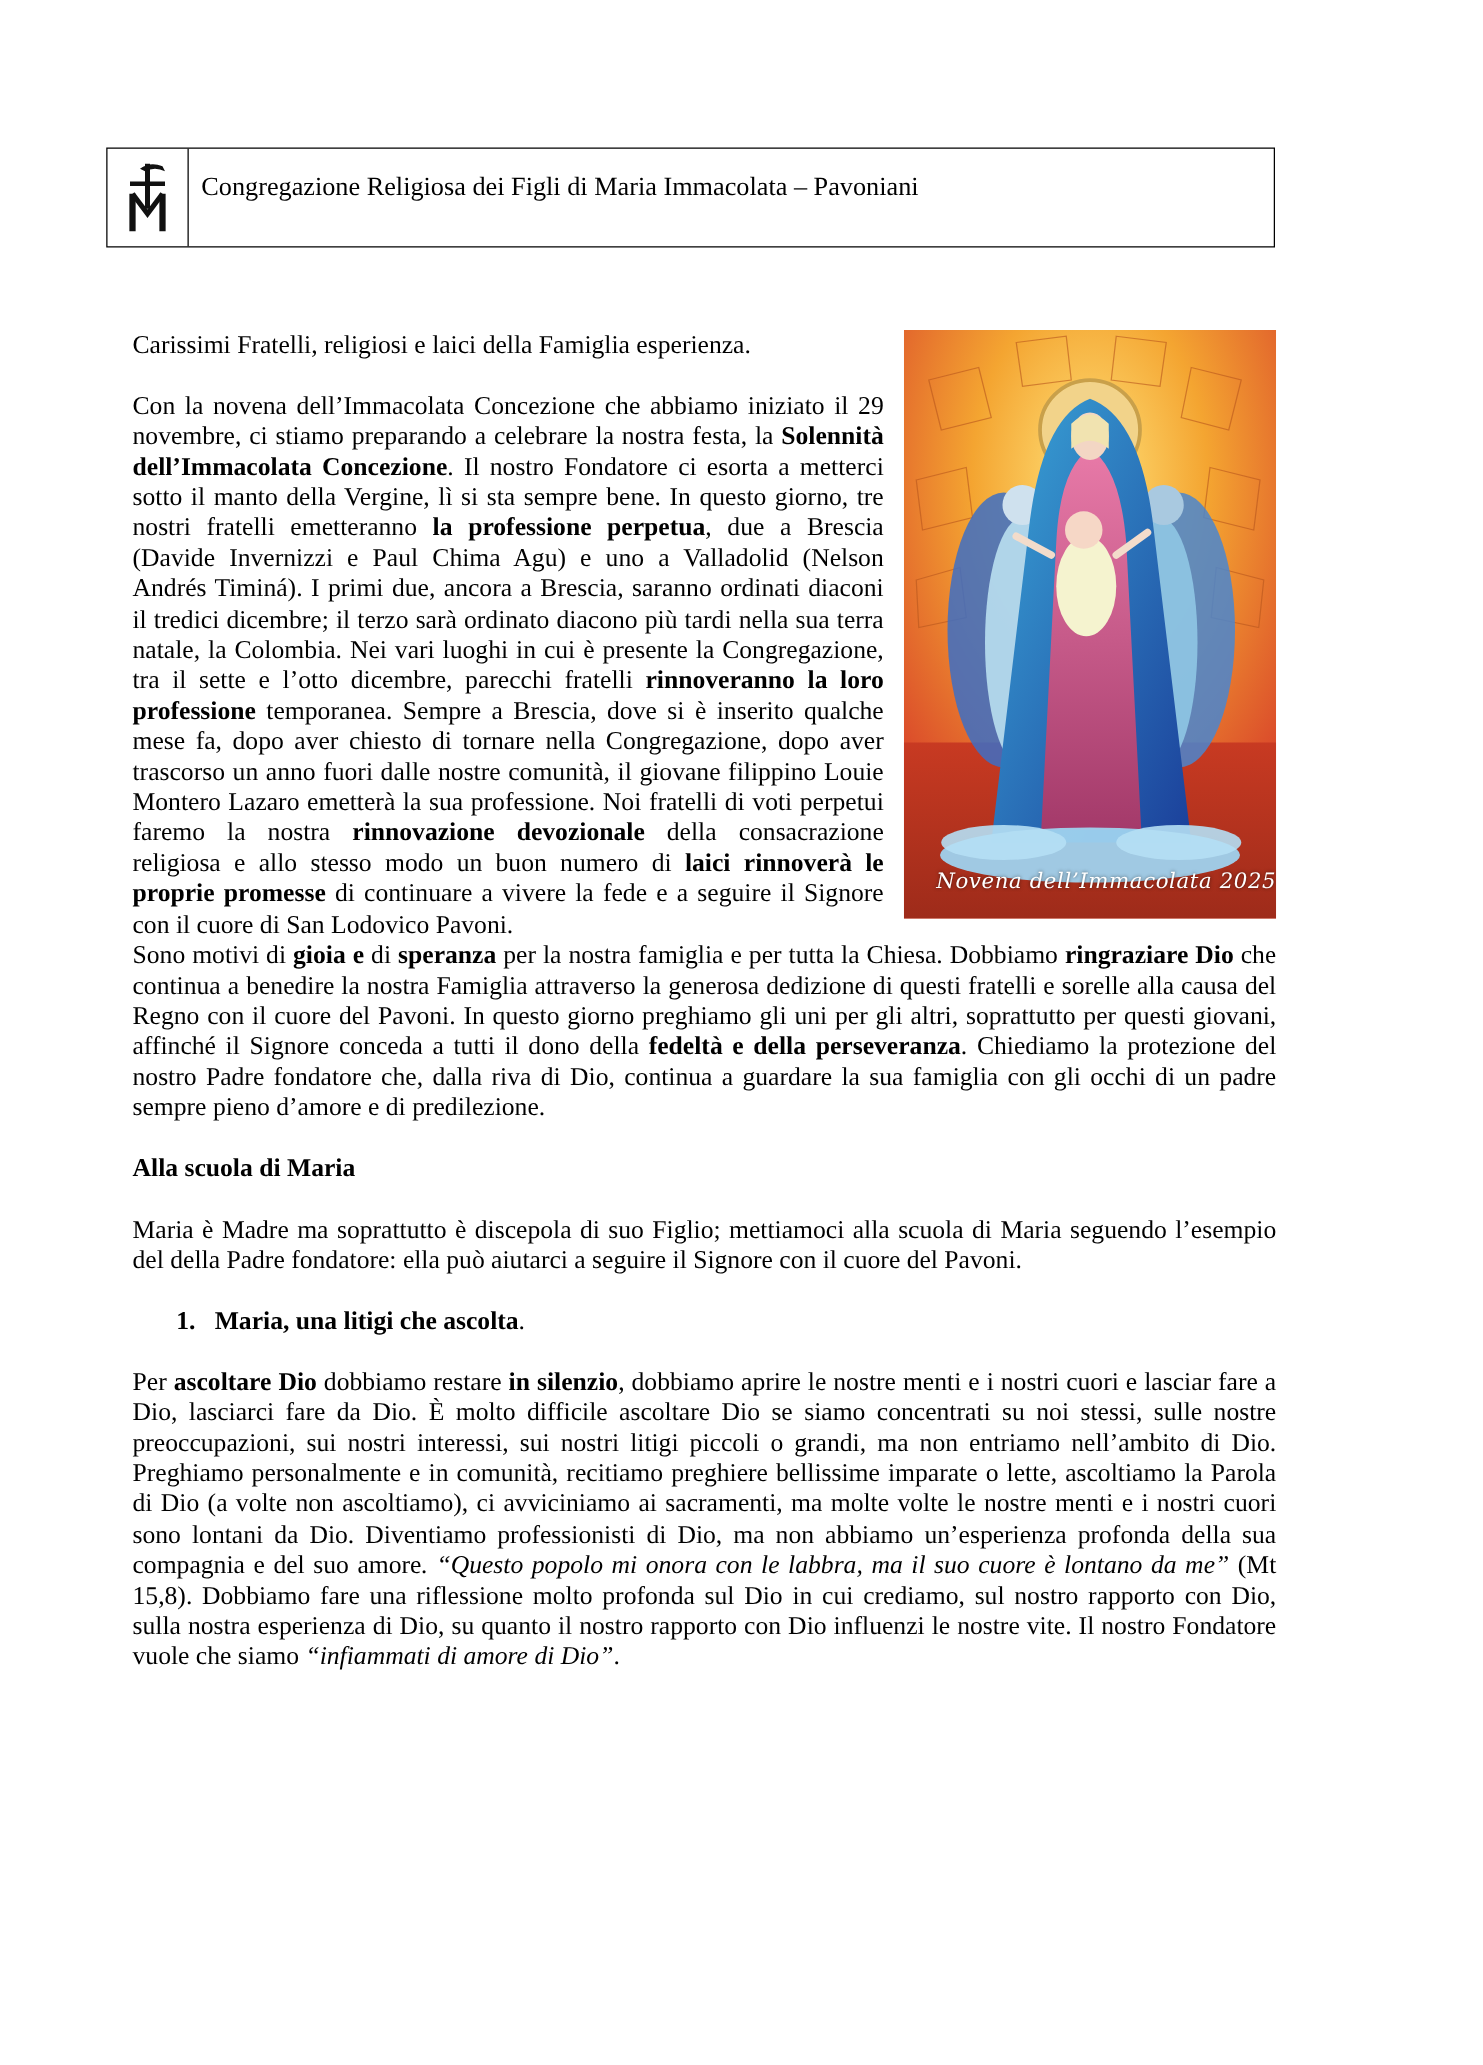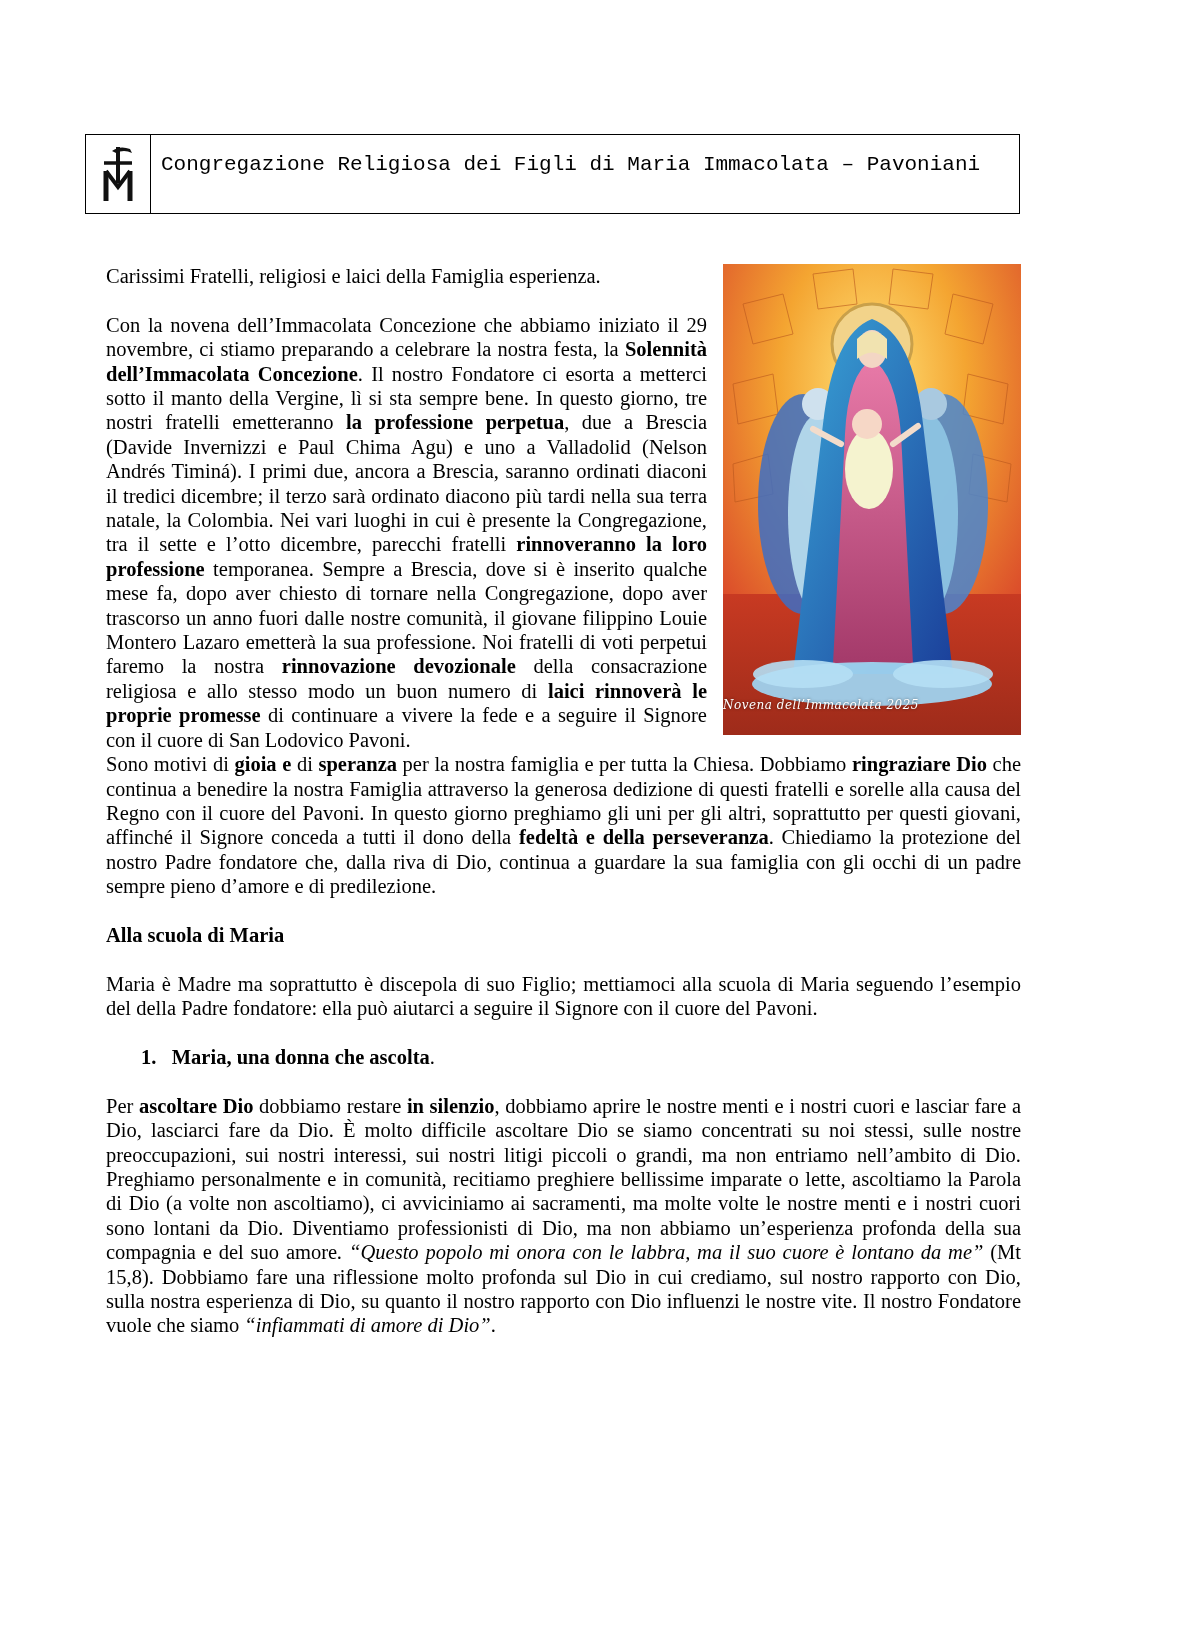--- a/index.html
+++ b/index.html
@@ -5,8 +5,8 @@
   html, body { margin: 0; padding: 0; background: #ffffff; }
   body { width: 1186px; height: 1652px; position: relative; overflow: hidden;
          font-family: "Liberation Serif", "DejaVu Serif", serif; color: #000; }
-  .header-box { position: absolute; left: 85px; top: 134px; width: 935px; height: 80px;
-                border: 1.5px solid #000; box-sizing: border-box; display: flex; font-family: Liberation Mono, monospace; }
+  .header-box { position: absolute; left: 85px; top: 118px; width: 935px; height: 80px;
+                border: 1.5px solid #000; box-sizing: border-box; display: flex; }
   .logo-cell { width: 64px; border-right: 1.5px solid #000; display: flex; align-items: center; justify-content: center; }
   .header-text { padding-left: 10px; padding-top: 18px; font-size: 21px; line-height: 24px; }
   .content { position: absolute; left: 106px; top: 264px; width: 915px; font-size: 20.5px; line-height: 24.4px; text-align: justify; }

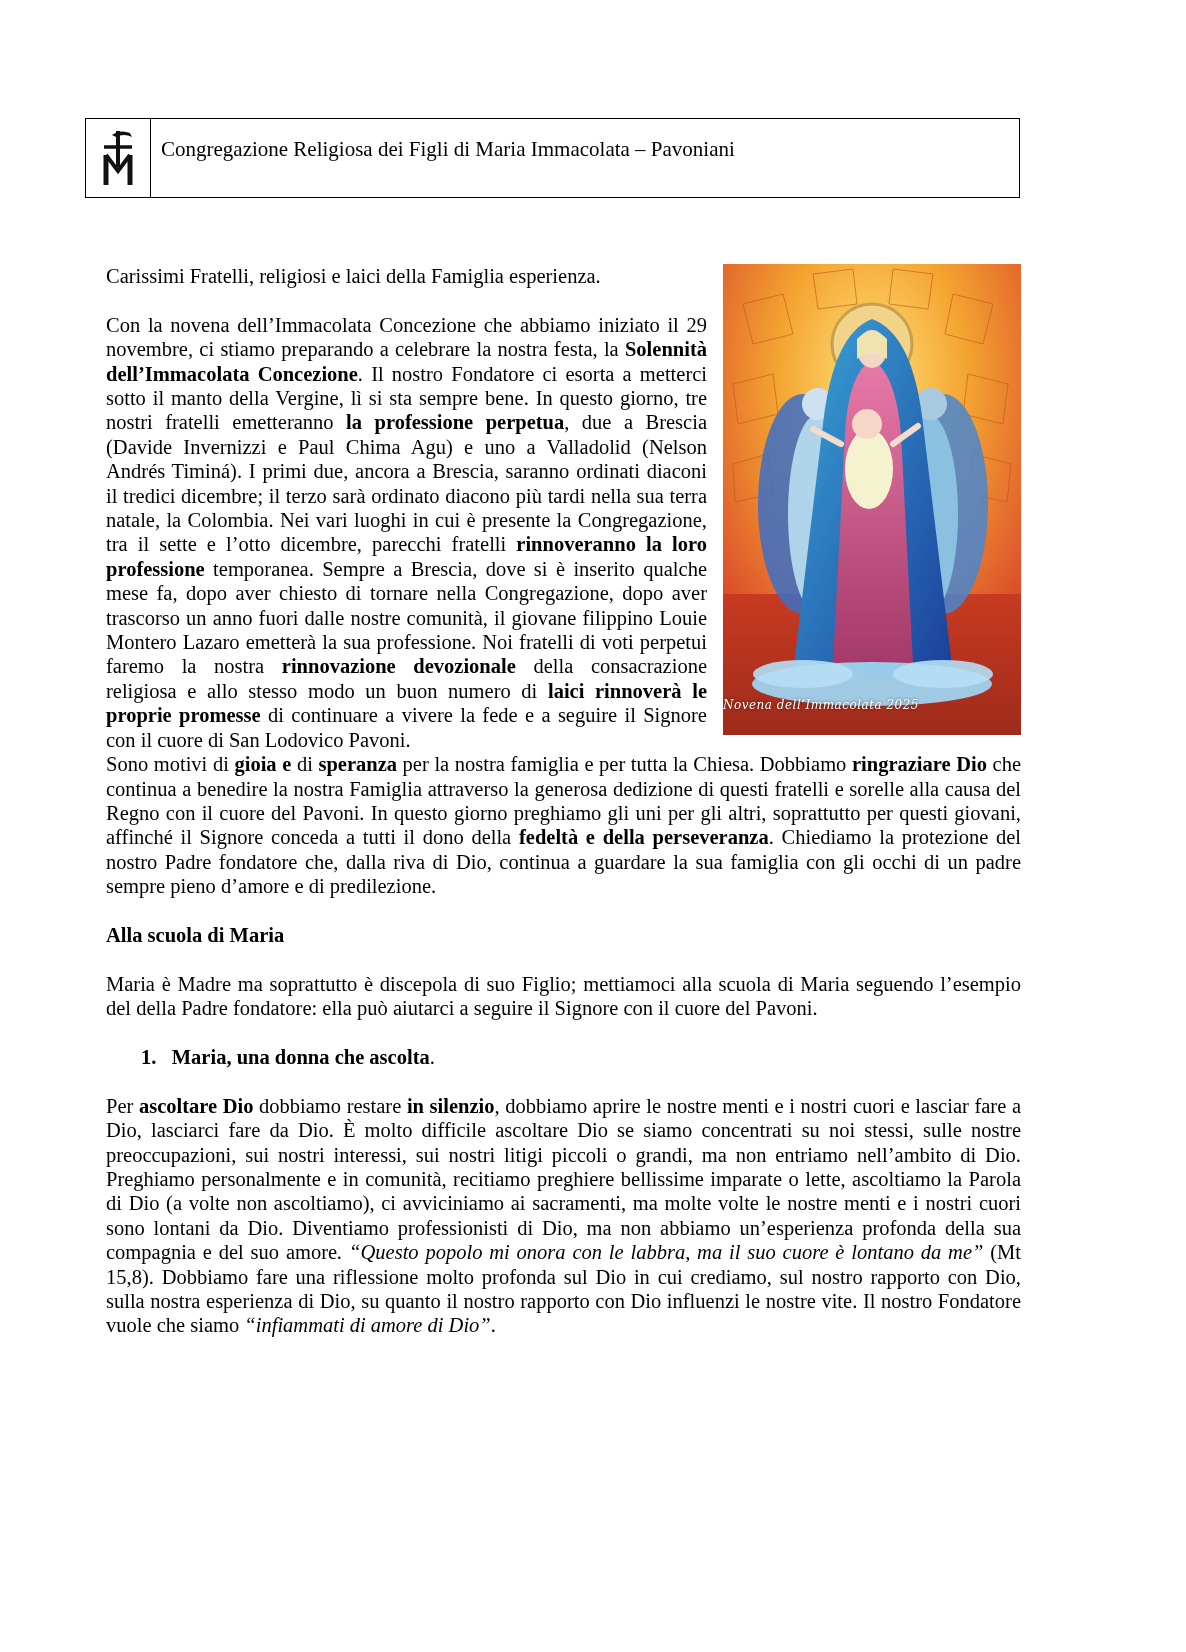--- a/index.html
+++ b/index.html
@@ -14,8 +14,8 @@
   .gap { height: 24.4px; }
   .figure { float: right; width: 298px; height: 471px; margin: 0 0 4px 16px; position: relative; overflow: hidden; }
   .figure svg { display: block; }
-  .cap { position: absolute; left: 0; right: 0; bottom: 18px; text-align: left; color: #fff;
-         font-family: "DejaVu Serif", serif; font-style: italic; font-size: 12px; letter-spacing: 0.5px;
+  .cap { position: absolute; left: 0; right: 0; bottom: 18px; text-align: right; color: #fff;
+         font-family: "DejaVu Serif", serif; font-style: italic; font-size: 17px; letter-spacing: 0.5px;
          text-shadow: 0 0 3px rgba(0,0,0,0.6); }
   b { font-weight: bold; }
   i { font-style: italic; }

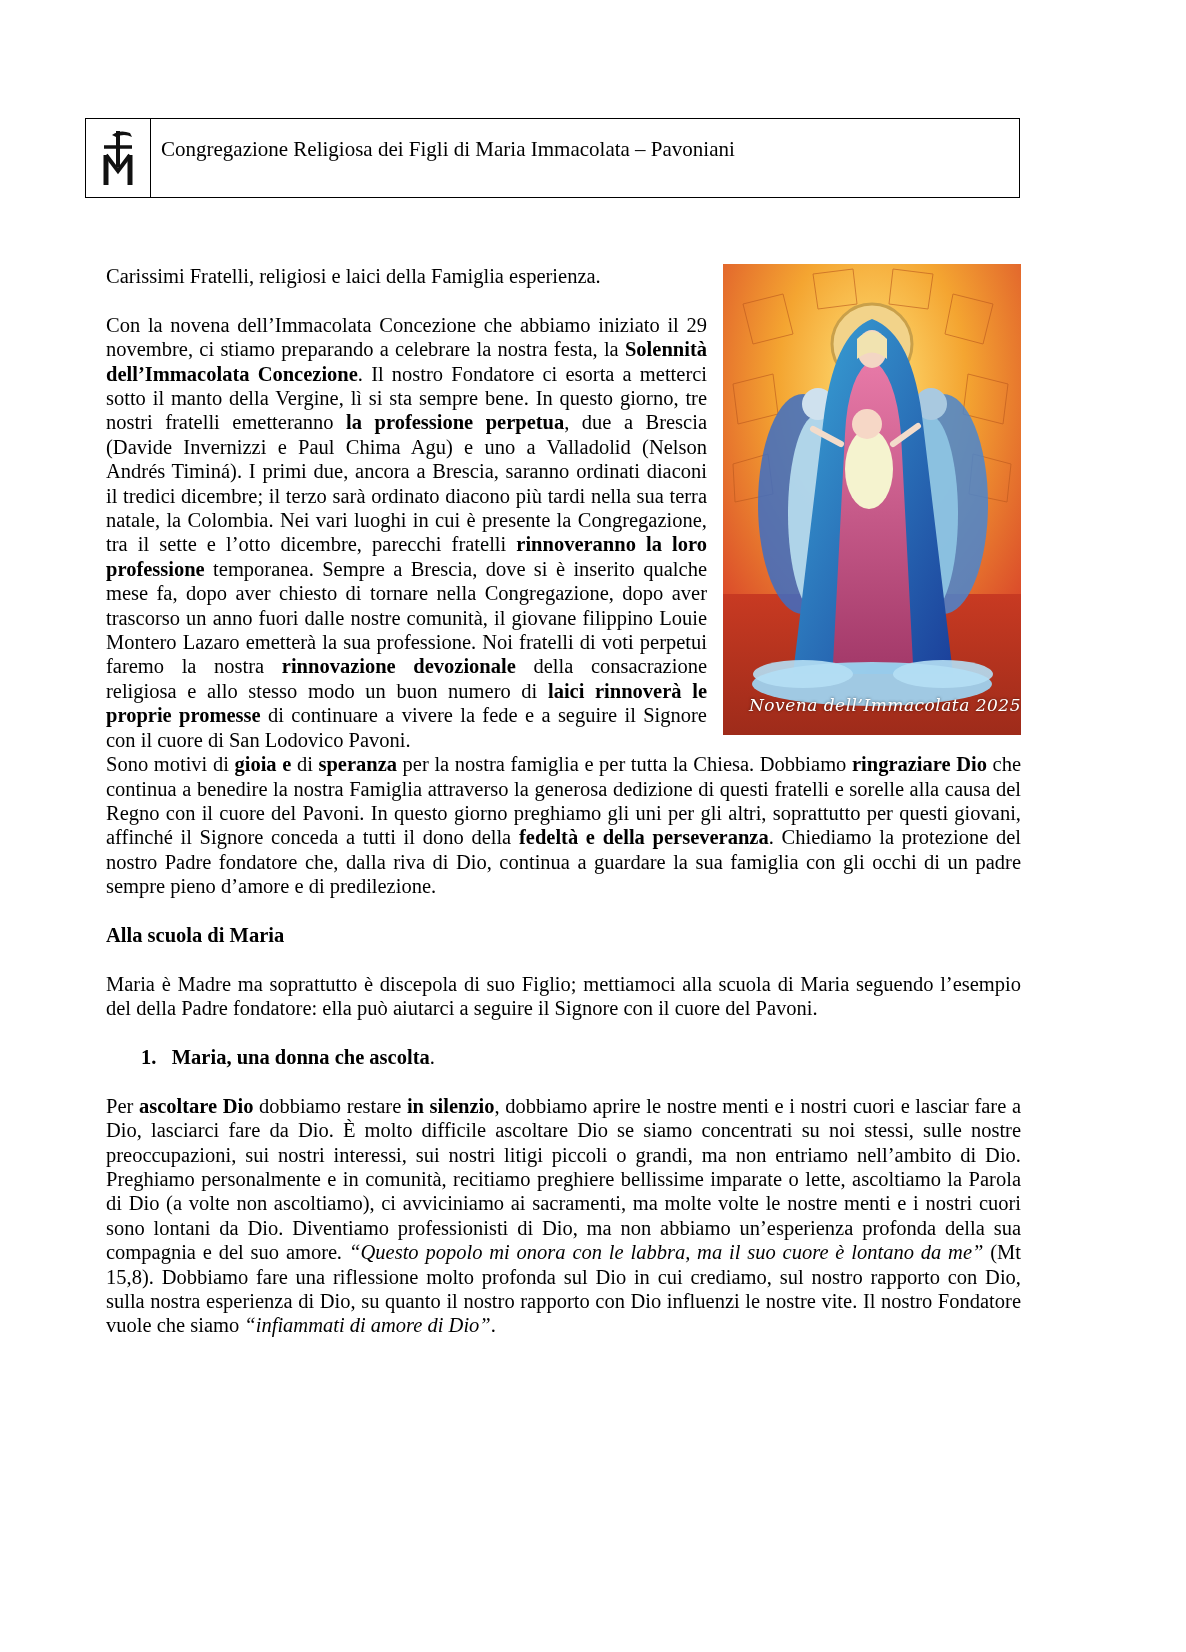--- a/index.html
+++ b/index.html
@@ -107,7 +107,7 @@
   <div class="gap"></div>
   <p>Maria è Madre ma soprattutto è discepola di suo Figlio; mettiamoci alla scuola di Maria seguendo l’esempio del della Padre fondatore: ella può aiutarci a seguire il Signore con il cuore del Pavoni.</p>
   <div class="gap"></div>
-  <p class="list-head"><span>1.</span>&nbsp;&nbsp;&nbsp;<span>Maria, una donna che ascolta</span><span style="font-weight:normal">.</span></p>
+  <p class="list-head"><span>1.</span>&nbsp;&nbsp;&nbsp;<span>Maria, una litigi che ascolta</span><span style="font-weight:normal">.</span></p>
   <div class="gap"></div>
   <p><span>Per </span><b>ascoltare Dio</b><span> dobbiamo restare </span><b>in silenzio</b><span>, dobbiamo aprire le nostre menti e i nostri cuori e lasciar fare a Dio, lasciarci fare da Dio. È molto difficile ascoltare Dio se siamo concentrati su noi stessi, sulle nostre preoccupazioni, sui nostri interessi, sui nostri litigi piccoli o grandi, ma non entriamo nell’ambito di Dio. Preghiamo personalmente e in comunità, recitiamo preghiere bellissime imparate o lette, ascoltiamo la Parola di Dio (a volte non ascoltiamo), ci avviciniamo ai sacramenti, ma molte volte le nostre menti e i nostri cuori sono lontani da Dio. Diventiamo professionisti di Dio, ma non abbiamo un’esperienza profonda della sua compagnia e del suo amore</span><i>. “Questo popolo mi onora con le labbra, ma il suo cuore è lontano da me”</i><span> (Mt 15,8). Dobbiamo fare una riflessione molto profonda sul Dio in cui crediamo, sul nostro rapporto con Dio, sulla nostra esperienza di Dio, su quanto il nostro rapporto con Dio influenzi le nostre vite. Il nostro Fondatore vuole che siamo </span><i>“infiammati di amore di Dio”</i><span>.</span></p>
 </div>

